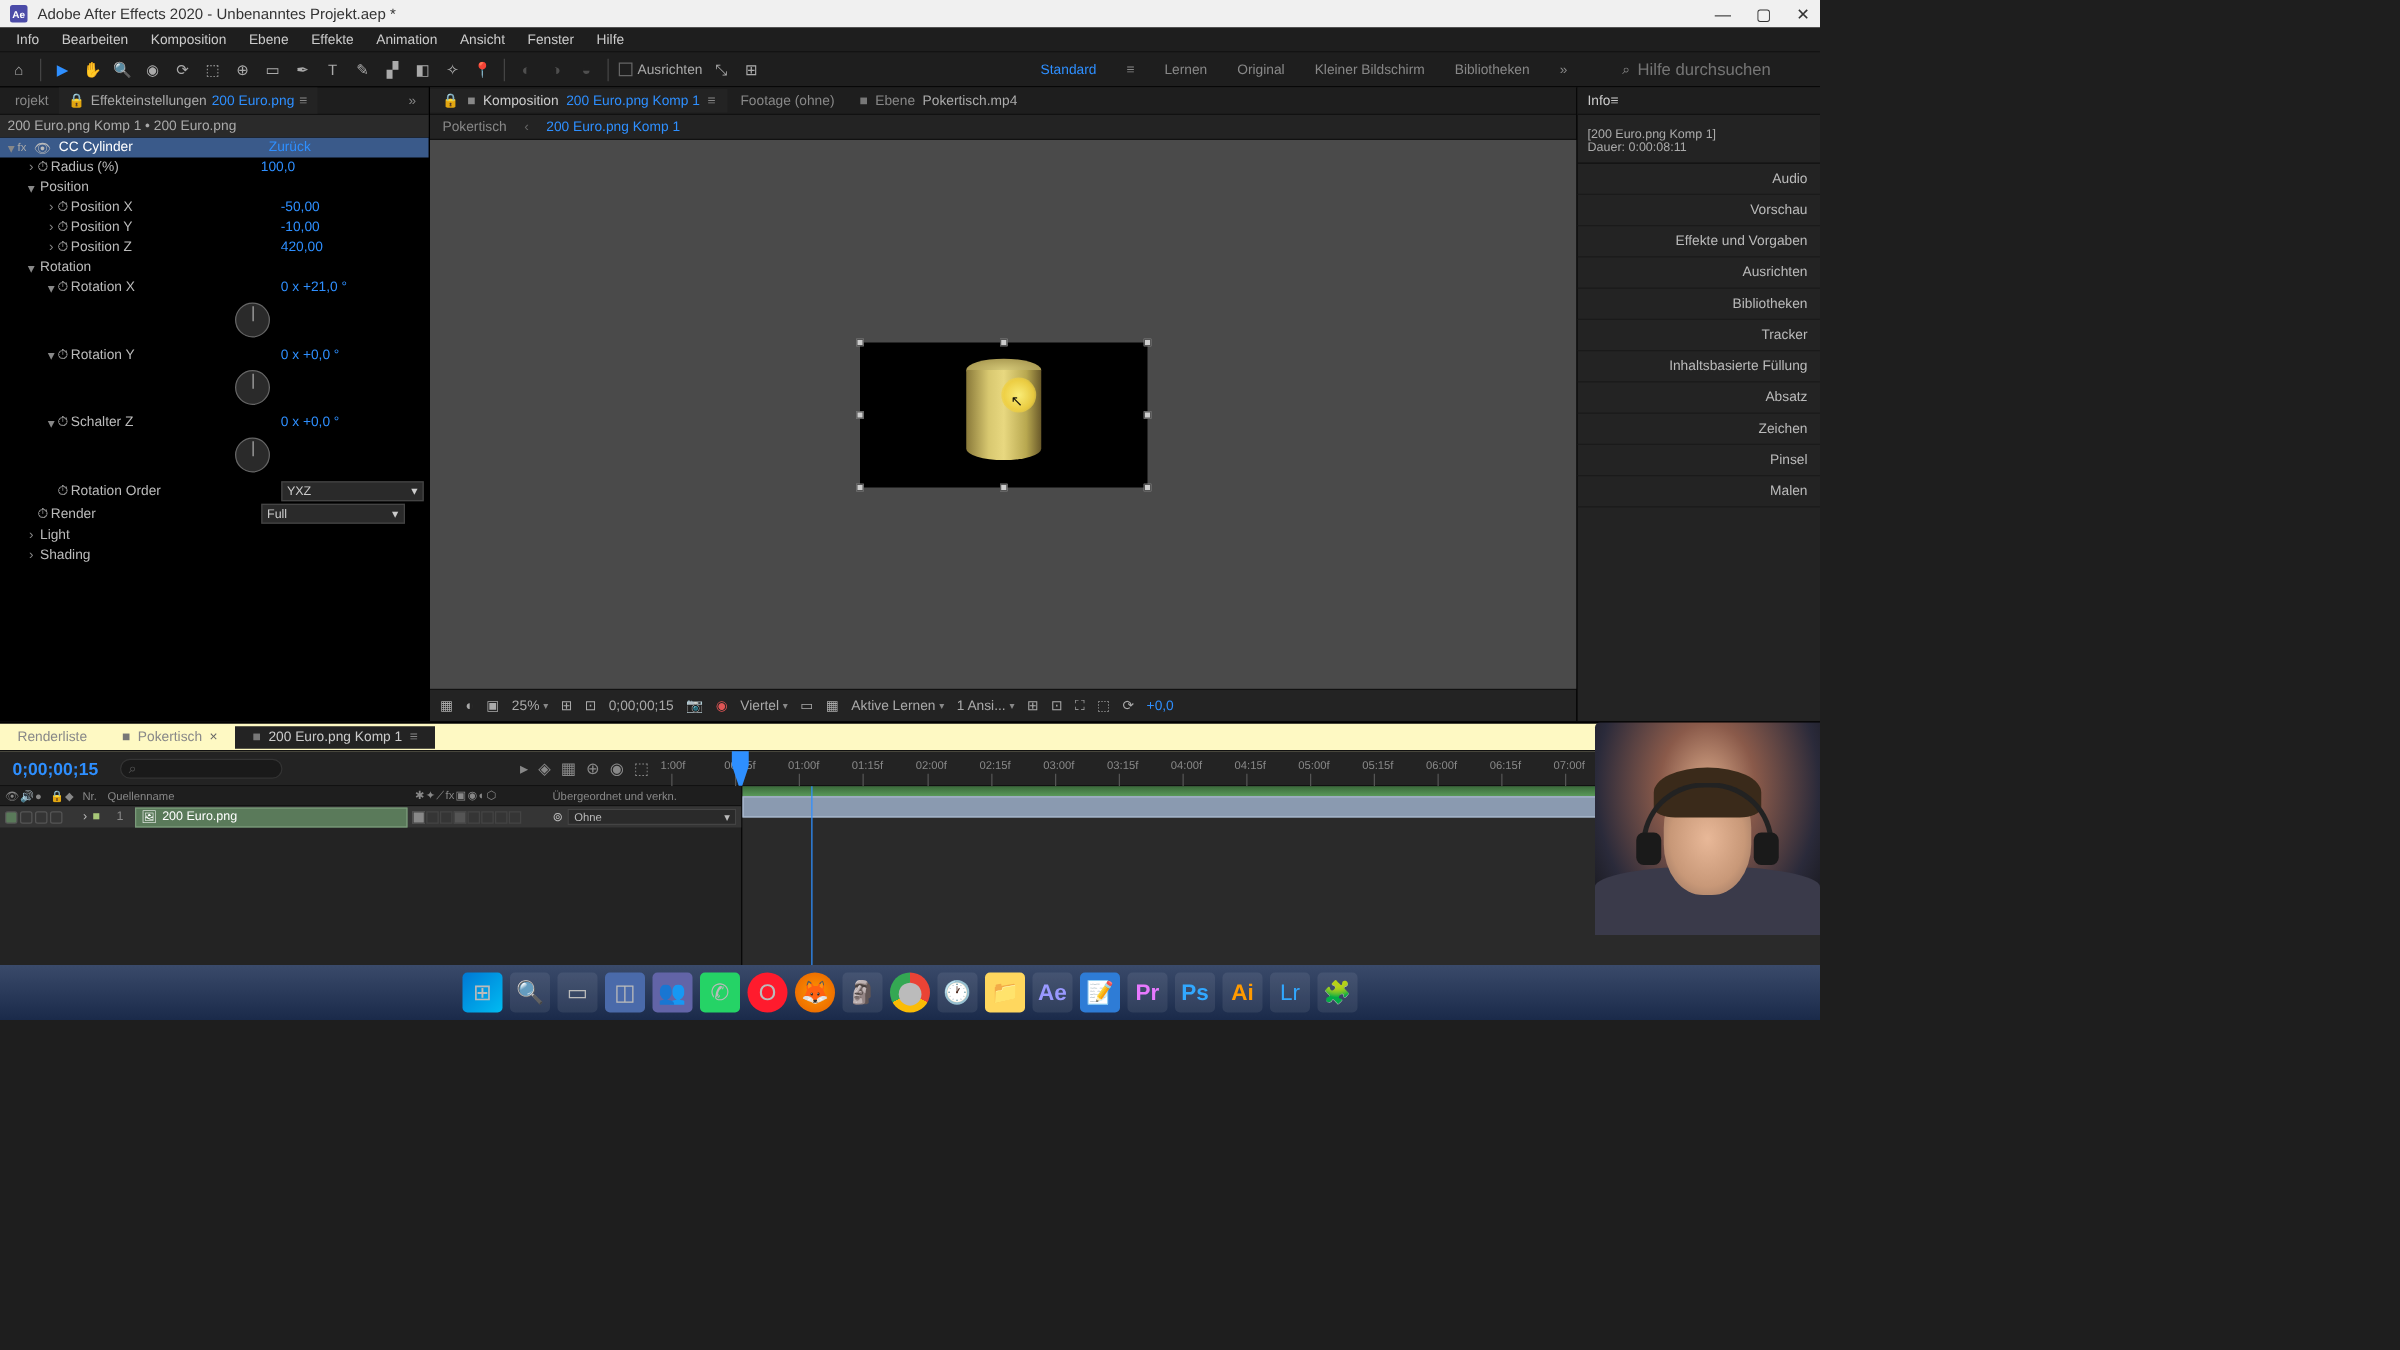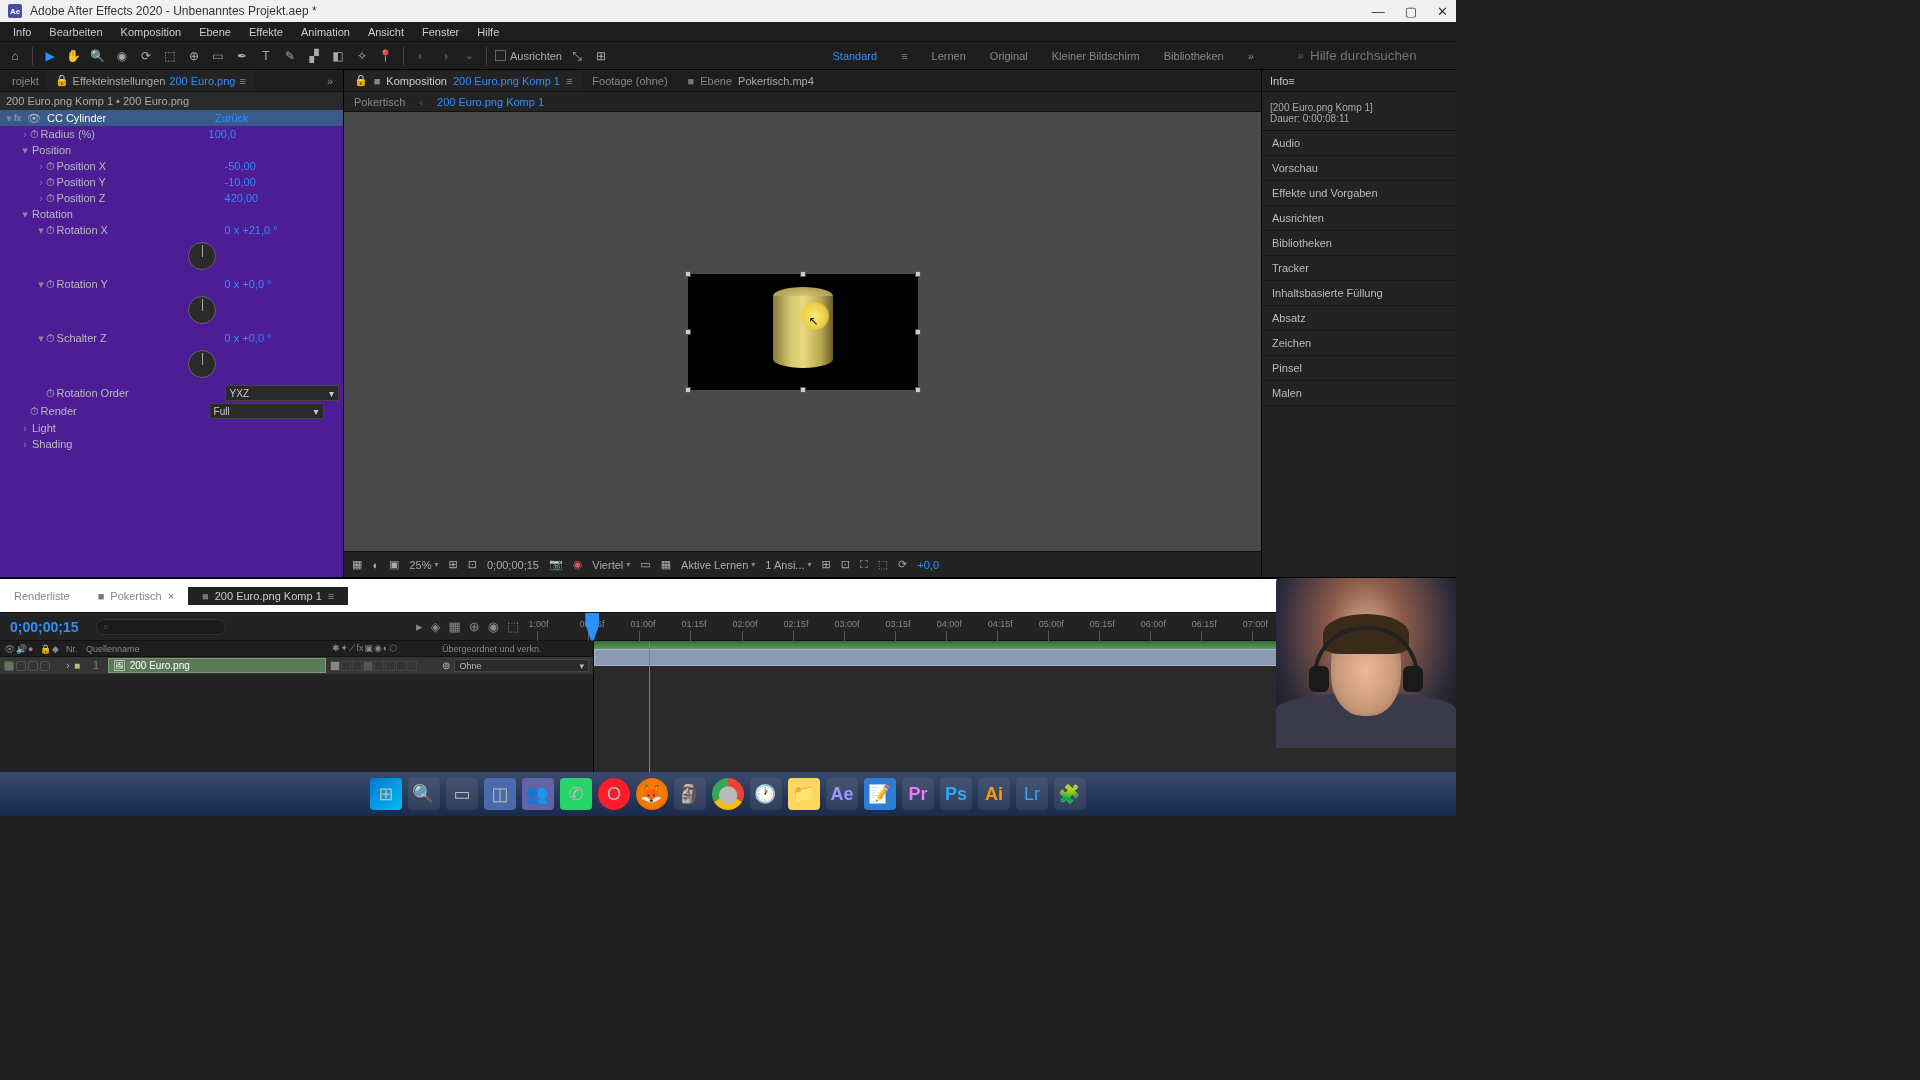--- a/index.html
+++ b/index.html
@@ -29,7 +29,7 @@
 
 
 .main { display: flex; height: 507px; }
-.left-panel { width: 344px; background: #4c1d95; border-right: 1px solid #000; display:flex; flex-direction:column;}
+.left-panel { width: 344px; background: #000000; border-right: 1px solid #000; display:flex; flex-direction:column;}
 .center-panel { flex: 1; background: #232323; display: flex; flex-direction: column; }
 .right-panel { width: 195px; background: #232323; border-left: 1px solid #000; }
 

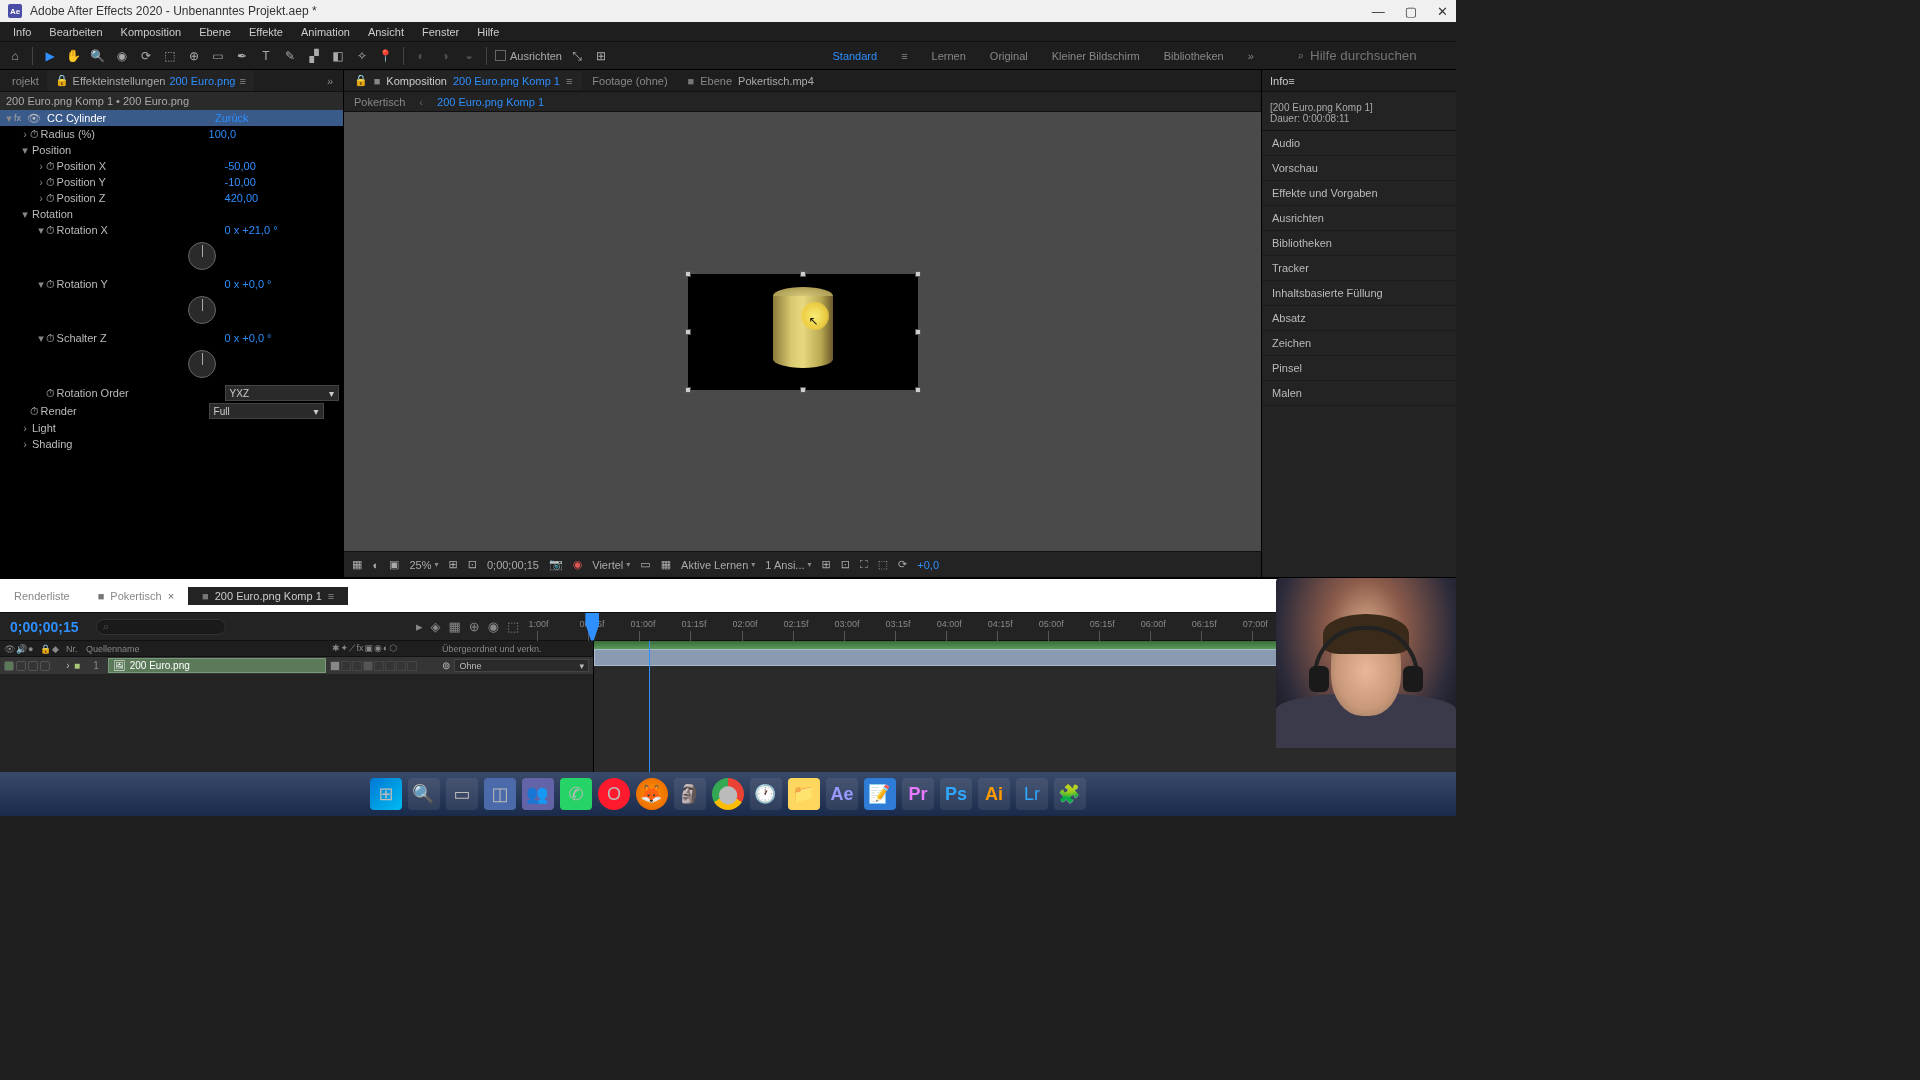--- a/index.html
+++ b/index.html
@@ -86,7 +86,7 @@
 .rgba-col { display:inline-block; vertical-align:top; line-height:13px;}
 .xy-col { float:right; line-height:13px; text-align:right;}
 .comp-info { margin-top:4px; }
-.right-list div { padding:6px 10px; color:#bbb; font-size:11px; border-bottom:1px solid #1a1a1a; cursor:pointer;}
+.right-list div { padding:6px 10px; color:#bbb; font-size:11px; border-bottom:1px solid #1a1a1a; cursor:pointer;text-align:right;}
 
 
 .timeline { height:215px; background:#232323; border-top:2px solid #000; display:flex; flex-direction:column; position:relative;}

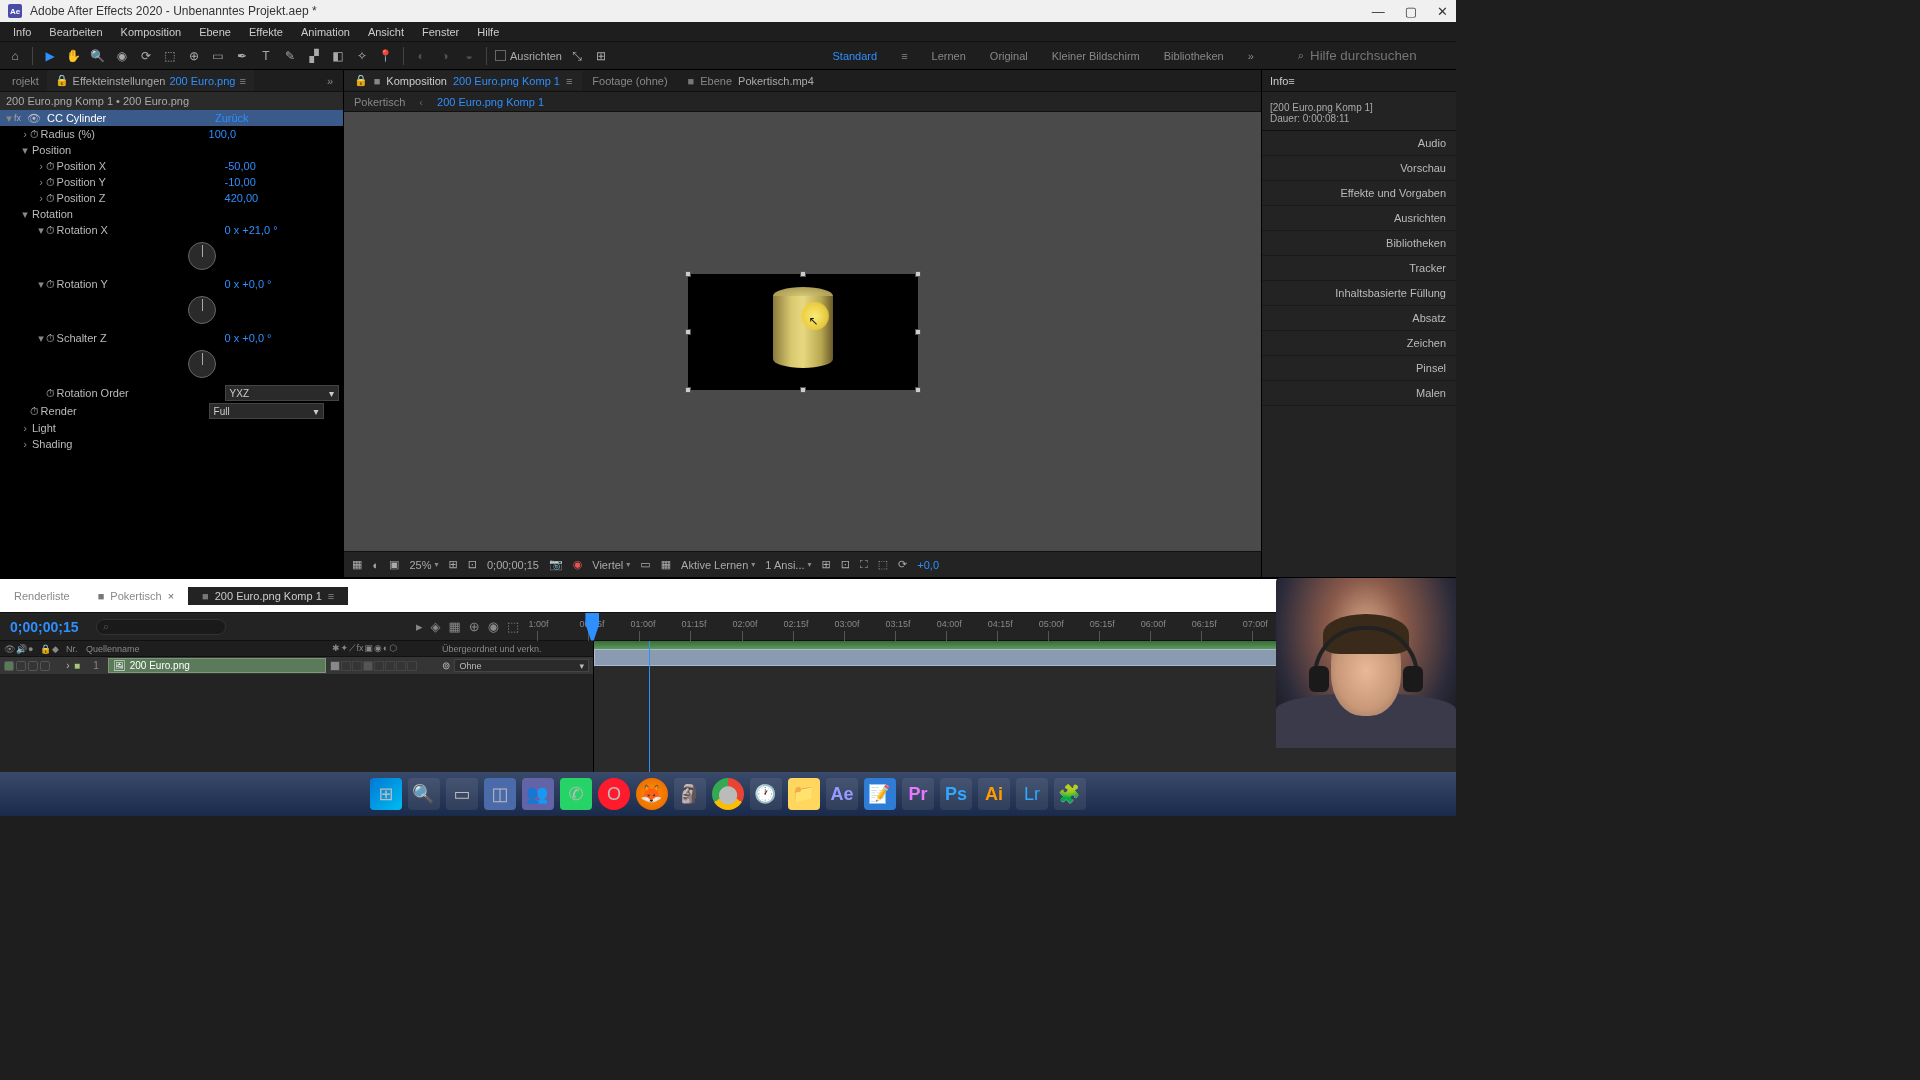--- a/index.html
+++ b/index.html
@@ -90,7 +90,7 @@
 
 
 .timeline { height:215px; background:#232323; border-top:2px solid #000; display:flex; flex-direction:column; position:relative;}
-.tl-tabs { height:34px; background:#ffffff; display:flex; align-items:center; font-size:11px; border-bottom:1px solid #111;}
+.tl-tabs { height:22px; background:#fef9c3; display:flex; align-items:center; font-size:11px; border-bottom:1px solid #111;}
 .tl-tabs .tltab { padding:3px 14px; color:#888; display:flex; align-items:center; gap:6px; cursor:pointer;}
 .tl-tabs .tltab.active { background:#232323; color:#ccc;}
 .tl-header { height:28px; display:flex; align-items:center; border-bottom:1px solid #111;}

